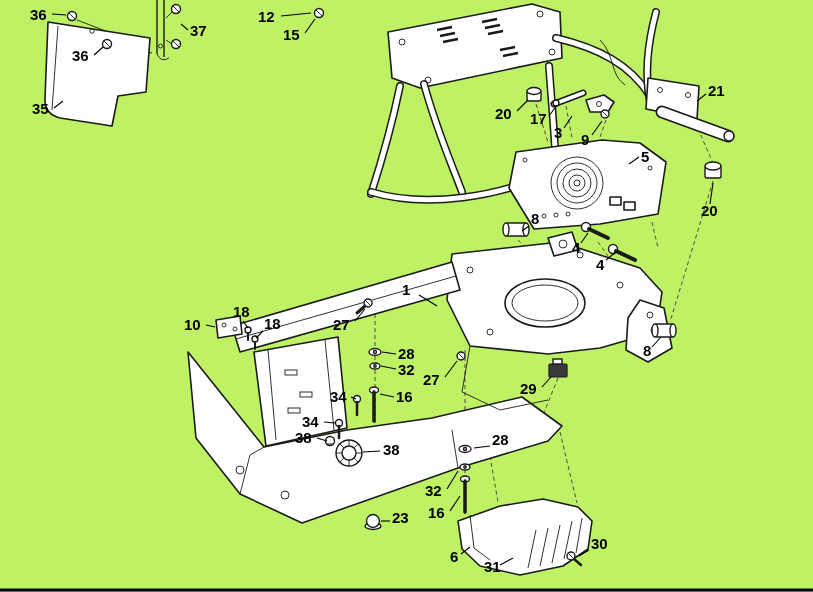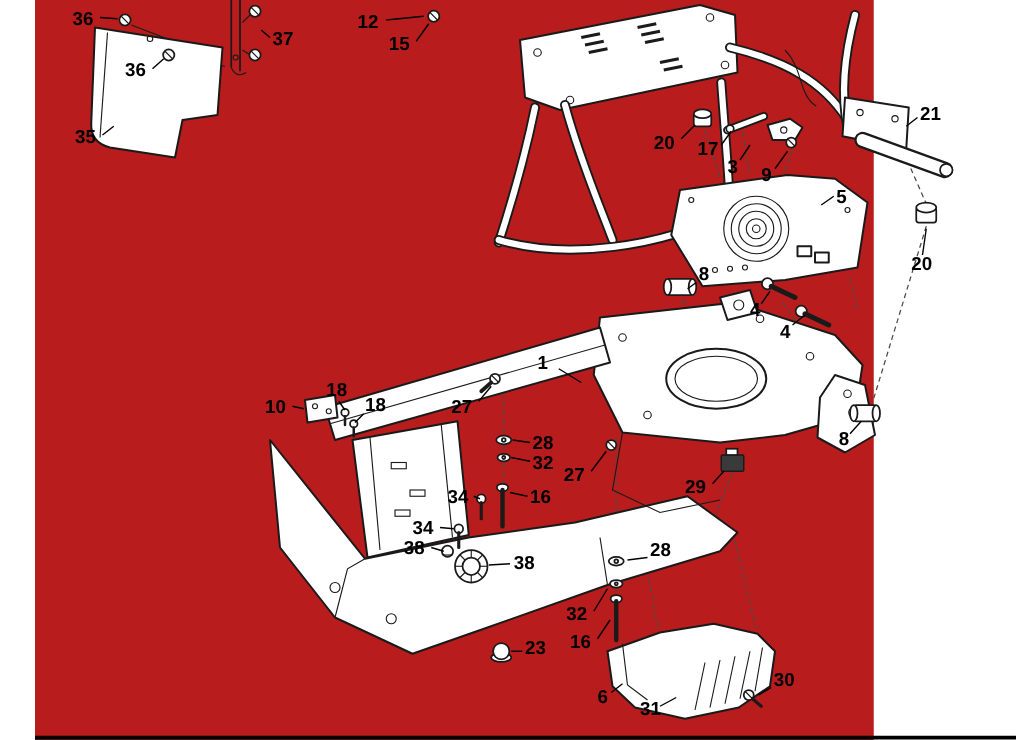--- a/index.html
+++ b/index.html
@@ -4,7 +4,7 @@
 <style>
   html,body{margin:0;padding:0;background:#ffffff;}
   body{width:813px;height:592px;overflow:hidden;font-family:"Liberation Sans",sans-serif;}
-  #stage{position:relative;width:671px;height:592px;background:#b91c1c;margin-left:28px;}
+  #stage{position:relative;width:813px;height:592px;background:#bef264;}
   svg{display:block;}
   .part-label{font-family:"Liberation Sans",sans-serif;font-weight:700;font-size:15px;fill:#000000;}
   .leader{stroke:#000;stroke-width:1.1;}

